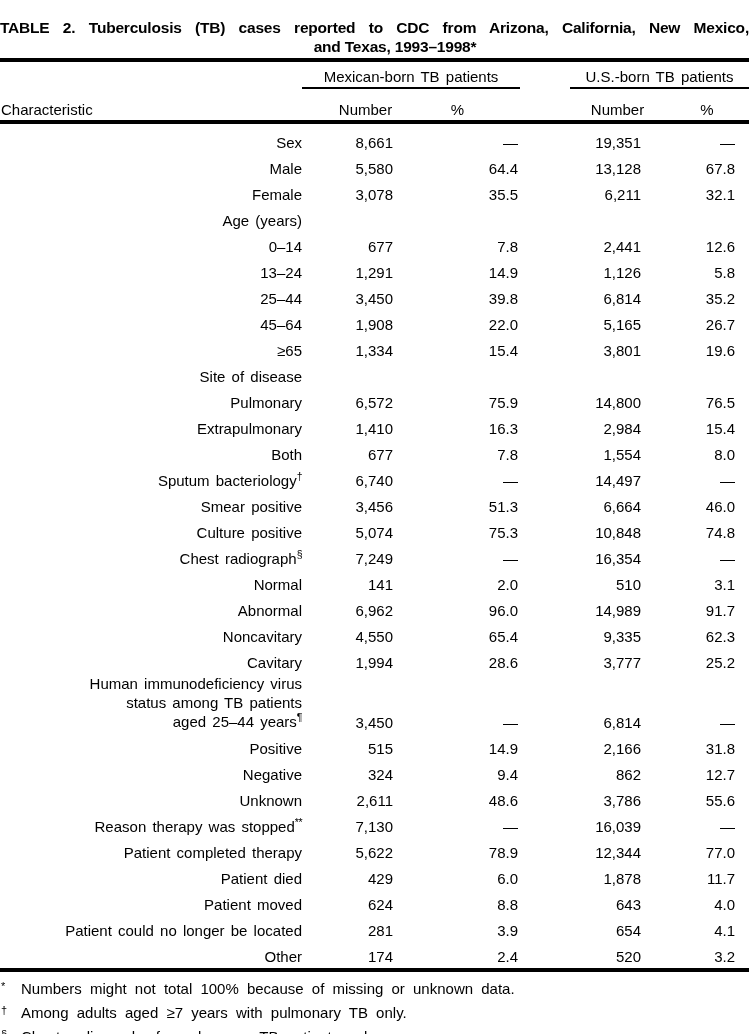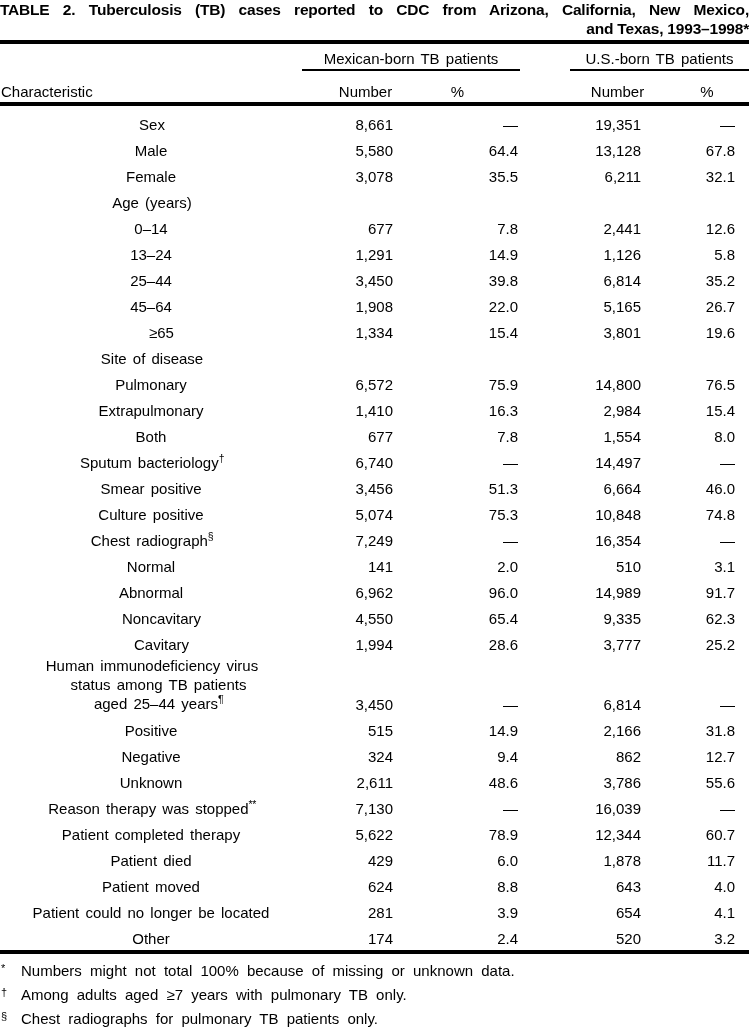--- a/index.html
+++ b/index.html
@@ -12,7 +12,7 @@
   .page { width:749px; }
 
   
-  .title { font-weight:bold; font-size:15.5px; line-height:19px; letter-spacing:-0.2px; padding-top:0; }
+  .title { font-weight:bold; font-size:15.5px; line-height:19px; letter-spacing:-0.2px; padding-top:18px; }
   .title-line1 { text-align:justify; text-align-last:justify; }
   .title-line2 { text-align:right;margin-left:41px; }
 

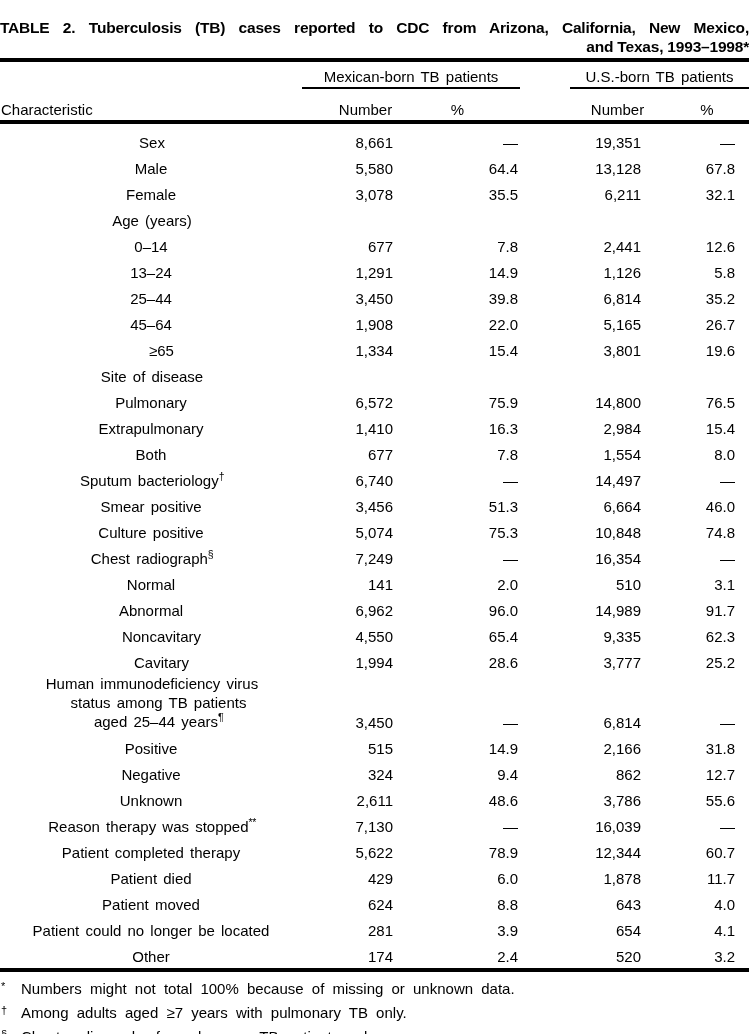--- a/index.html
+++ b/index.html
@@ -14,7 +14,7 @@
   
   .title { font-weight:bold; font-size:15.5px; line-height:19px; letter-spacing:-0.2px; padding-top:18px; }
   .title-line1 { text-align:justify; text-align-last:justify; }
-  .title-line2 { text-align:right;margin-left:41px; }
+  .title-line2 { text-align:center;margin-left:41px; }
 
   .rule { height:4px; background:#000; }
   .rule-top { margin-top:2px; }

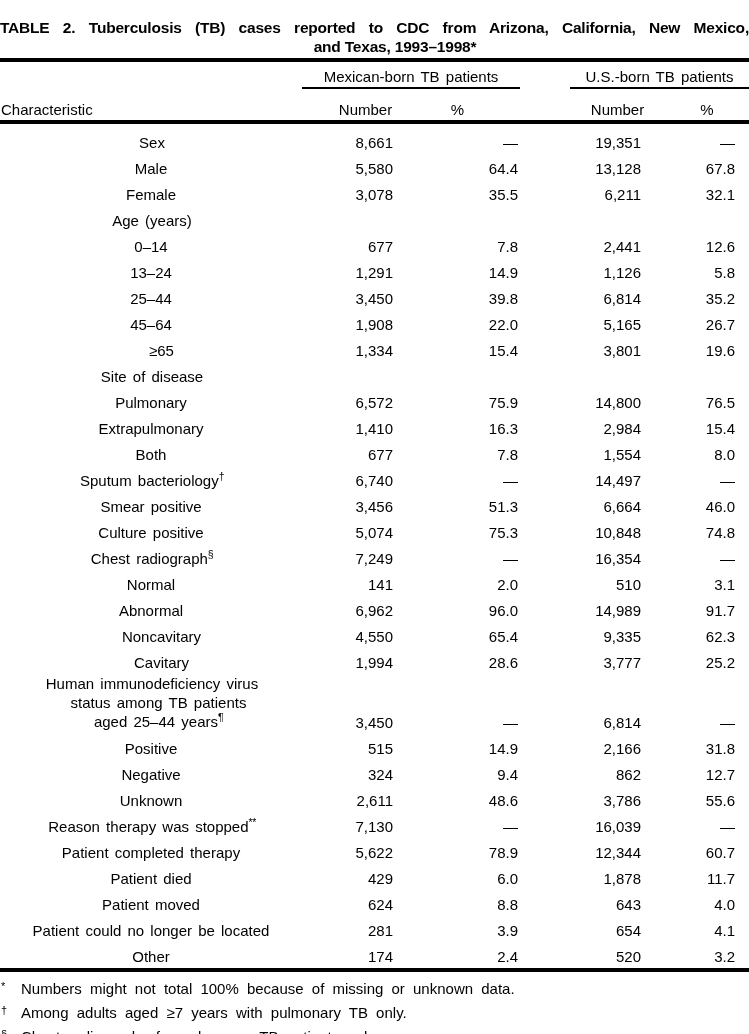--- a/index.html
+++ b/index.html
@@ -32,7 +32,7 @@
 
   tbody td { height:23px; vertical-align:bottom; padding-bottom:3px; }
   tbody tr:first-child td { padding-top:4px; }
-  .c-label { text-align:center; white-space:nowrap; }
+  .c-label { text-align:right; white-space:nowrap; }
   .ind0 { padding-left:2px; }
   .ind1 { }
   .ind2 { padding-left:21px; }

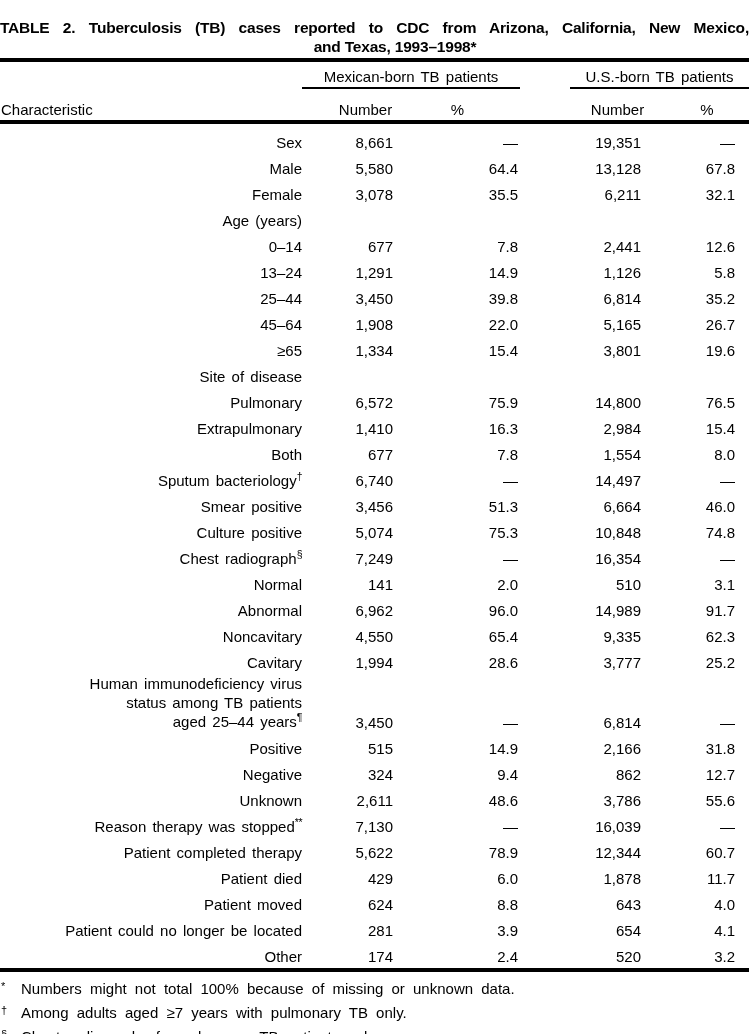--- a/index.html
+++ b/index.html
@@ -306,7 +306,7 @@
           <td class="c-num pr2">78.9</td>
           <td class="c-gap"></td>
           <td class="c-num pr24">12,344</td>
-          <td class="c-num pr14">60.7</td>
+          <td class="c-num pr14">77.0</td>
         </tr>
         <tr>
           <td class="c-label ind1"><span>Patient died</span></td>

